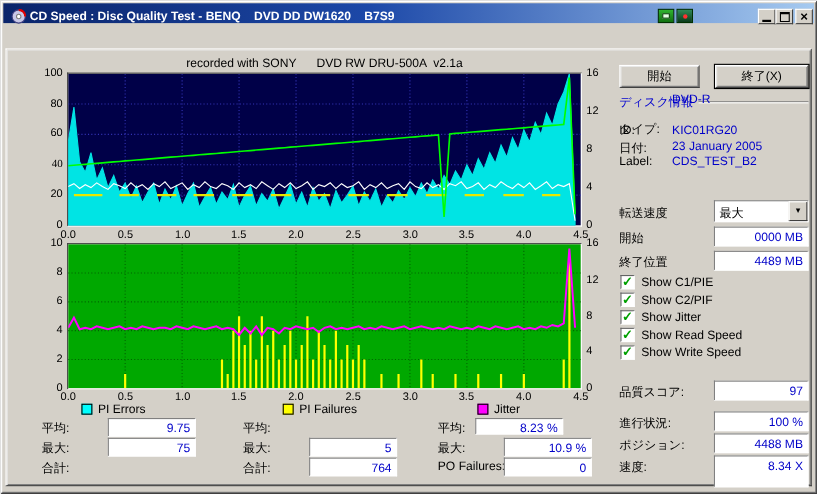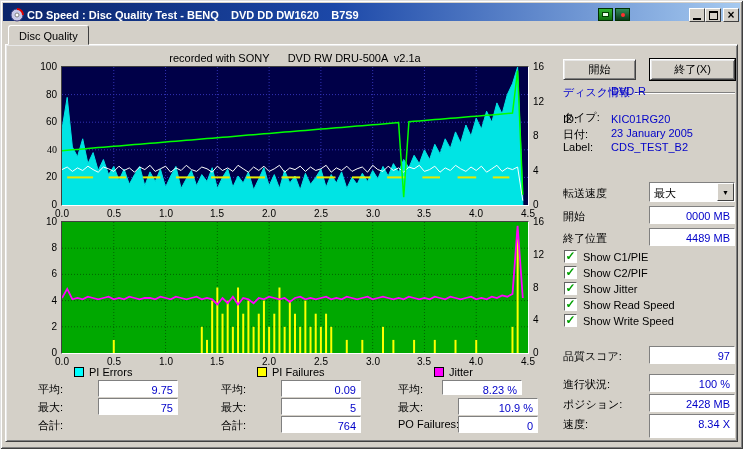--- a/index.html
+++ b/index.html
@@ -83,7 +83,6 @@
       </div>
   </div>
 
-  <div class="tab"><span>Disc Quality</span></div>
   <div class="panel"></div>
 
   <div class="chart-title">recorded with SONY      DVD RW DRU-500A  v2.1a</div>

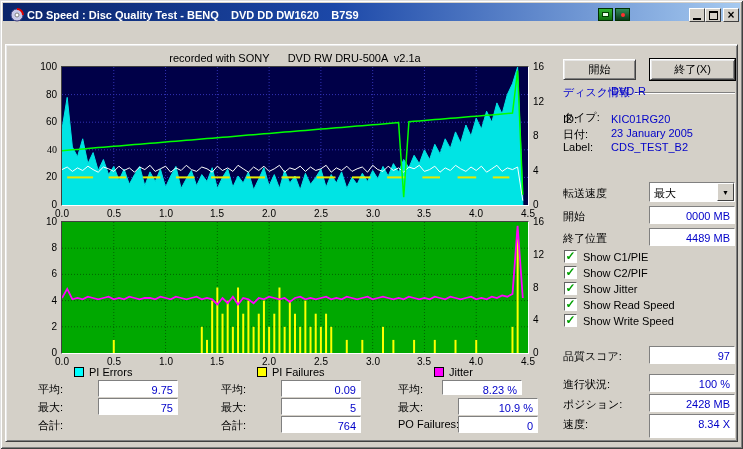--- a/index.html
+++ b/index.html
@@ -246,7 +246,6 @@
     <span>PI Failures</span>
   </div>
   <span class="lbl" style="left:221px;top:382px">平均:</span>
-  <div class="val-box" style="left:281px;top:380px;width:80px;height:17px">0.09</div>
   <span class="lbl" style="left:221px;top:400px">最大:</span>
   <div class="val-box" style="left:281px;top:398px;width:80px;height:17px">5</div>
   <span class="lbl" style="left:221px;top:418px">合計:</span>

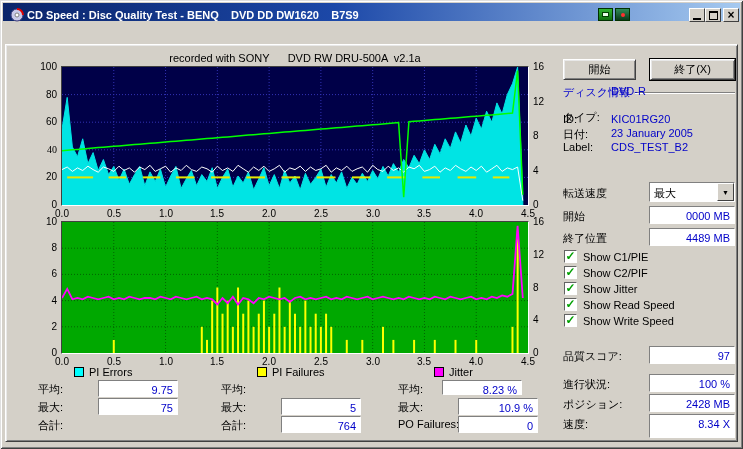--- a/index.html
+++ b/index.html
@@ -256,7 +256,7 @@
     <span>Jitter</span>
   </div>
   <span class="lbl" style="left:398px;top:382px">平均:</span>
-  <div class="val-box" style="left:442px;top:380px;width:80px;height:15px">8.23 %</div>
+  <div class="val-box" style="left:432px;top:380px;width:80px;height:15px">8.23 %</div>
   <span class="lbl" style="left:398px;top:400px">最大:</span>
   <div class="val-box" style="left:458px;top:398px;width:80px;height:17px">10.9 %</div>
   <span class="lbl" style="left:398px;top:418px">PO Failures:</span>

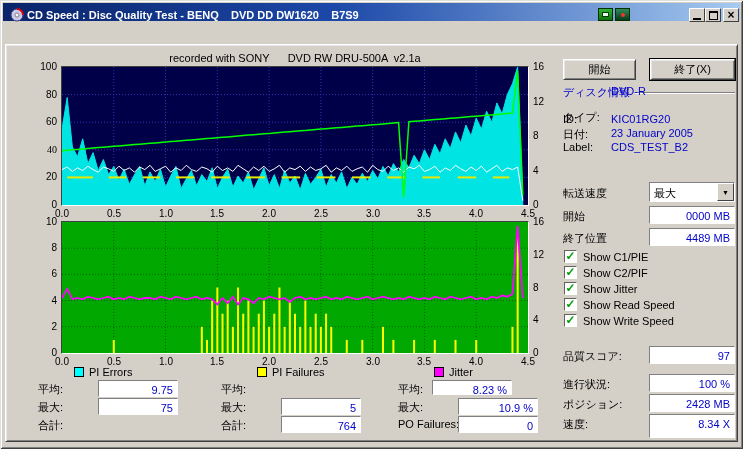--- a/index.html
+++ b/index.html
@@ -326,7 +326,7 @@
   <span class="lbl" style="left:563px;top:377px">進行状況:</span>
   <div class="val-box" style="left:649px;top:374px;width:86px;height:18px">100 %</div>
   <span class="lbl" style="left:563px;top:397px">ポジション:</span>
-  <div class="val-box" style="left:649px;top:394px;width:86px;height:18px">2428 MB</div>
+  <div class="val-box" style="left:649px;top:394px;width:86px;height:18px">4488 MB</div>
   <span class="lbl" style="left:563px;top:417px">速度:</span>
   <div class="val-box" style="left:649px;top:414px;width:86px;height:24px">8.34 X</div>
 

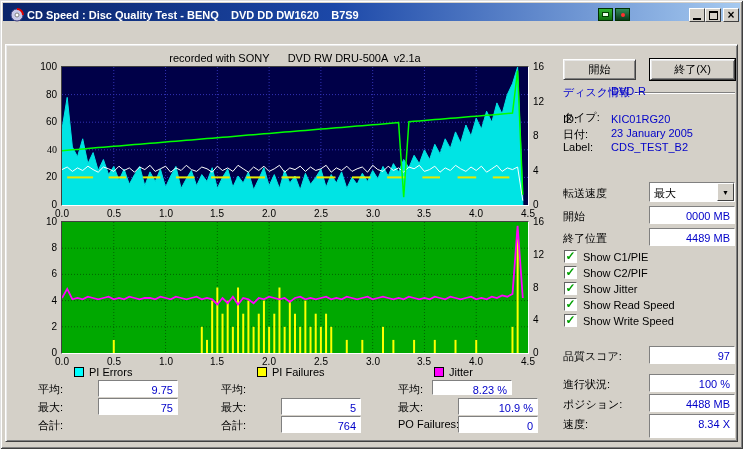--- a/index.html
+++ b/index.html
@@ -328,7 +328,7 @@
   <span class="lbl" style="left:563px;top:397px">ポジション:</span>
   <div class="val-box" style="left:649px;top:394px;width:86px;height:18px">4488 MB</div>
   <span class="lbl" style="left:563px;top:417px">速度:</span>
-  <div class="val-box" style="left:649px;top:414px;width:86px;height:24px">8.34 X</div>
+  <div class="val-box" style="left:649px;top:414px;width:86px;height:29px">8.34 X</div>
 
 </div>
 

